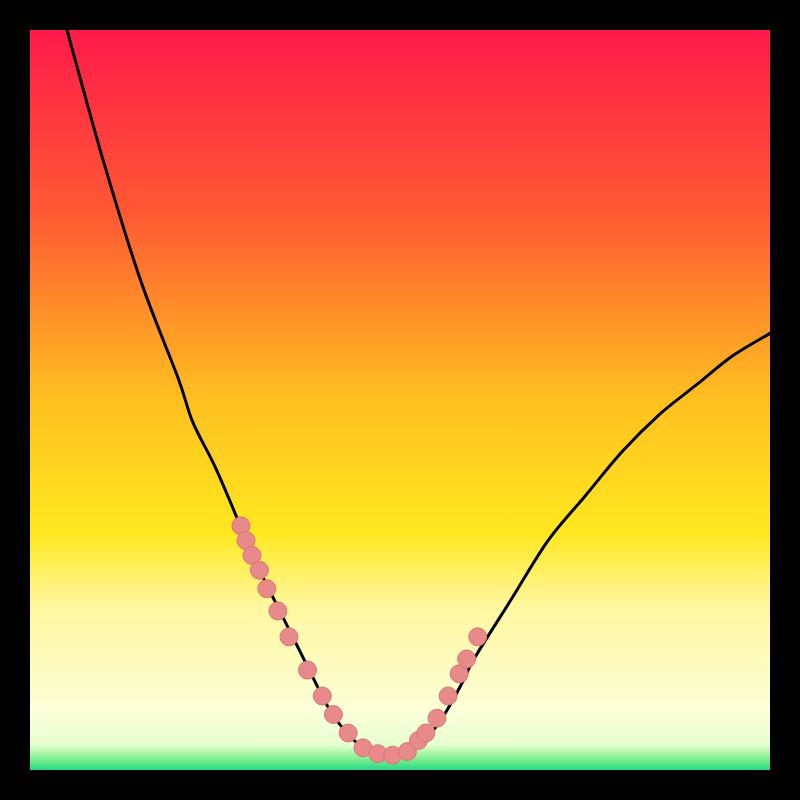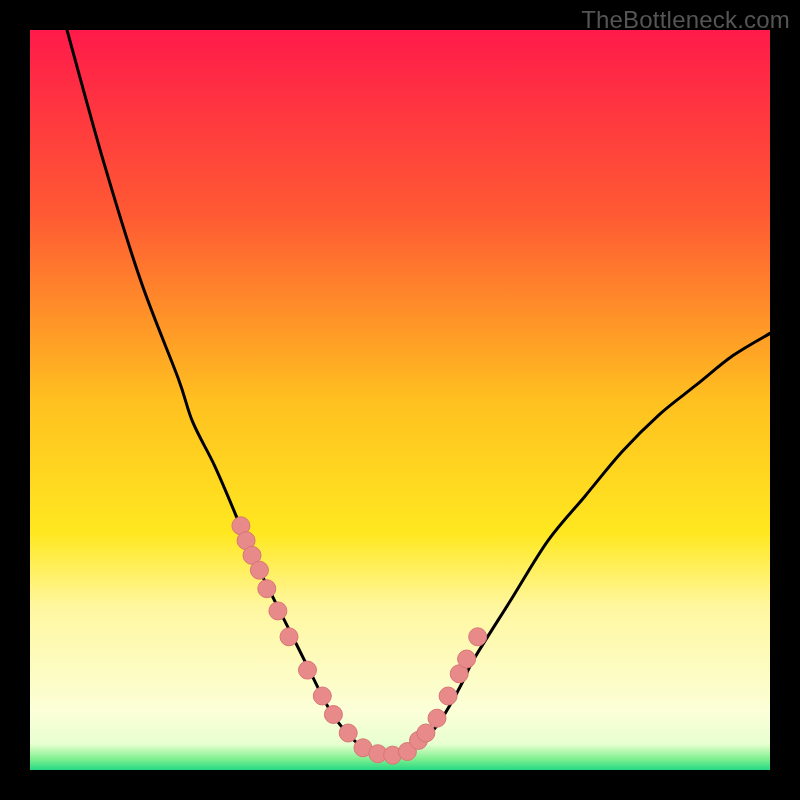--- a/index.html
+++ b/index.html
@@ -48,7 +48,6 @@
 <body>
 
 <div class="stage">
-  <div class="watermark">TheBottleneck.com</div>
 
   <div class="plot">
     <svg id="svg-plot" viewBox="0 0 740 740" preserveAspectRatio="none">

